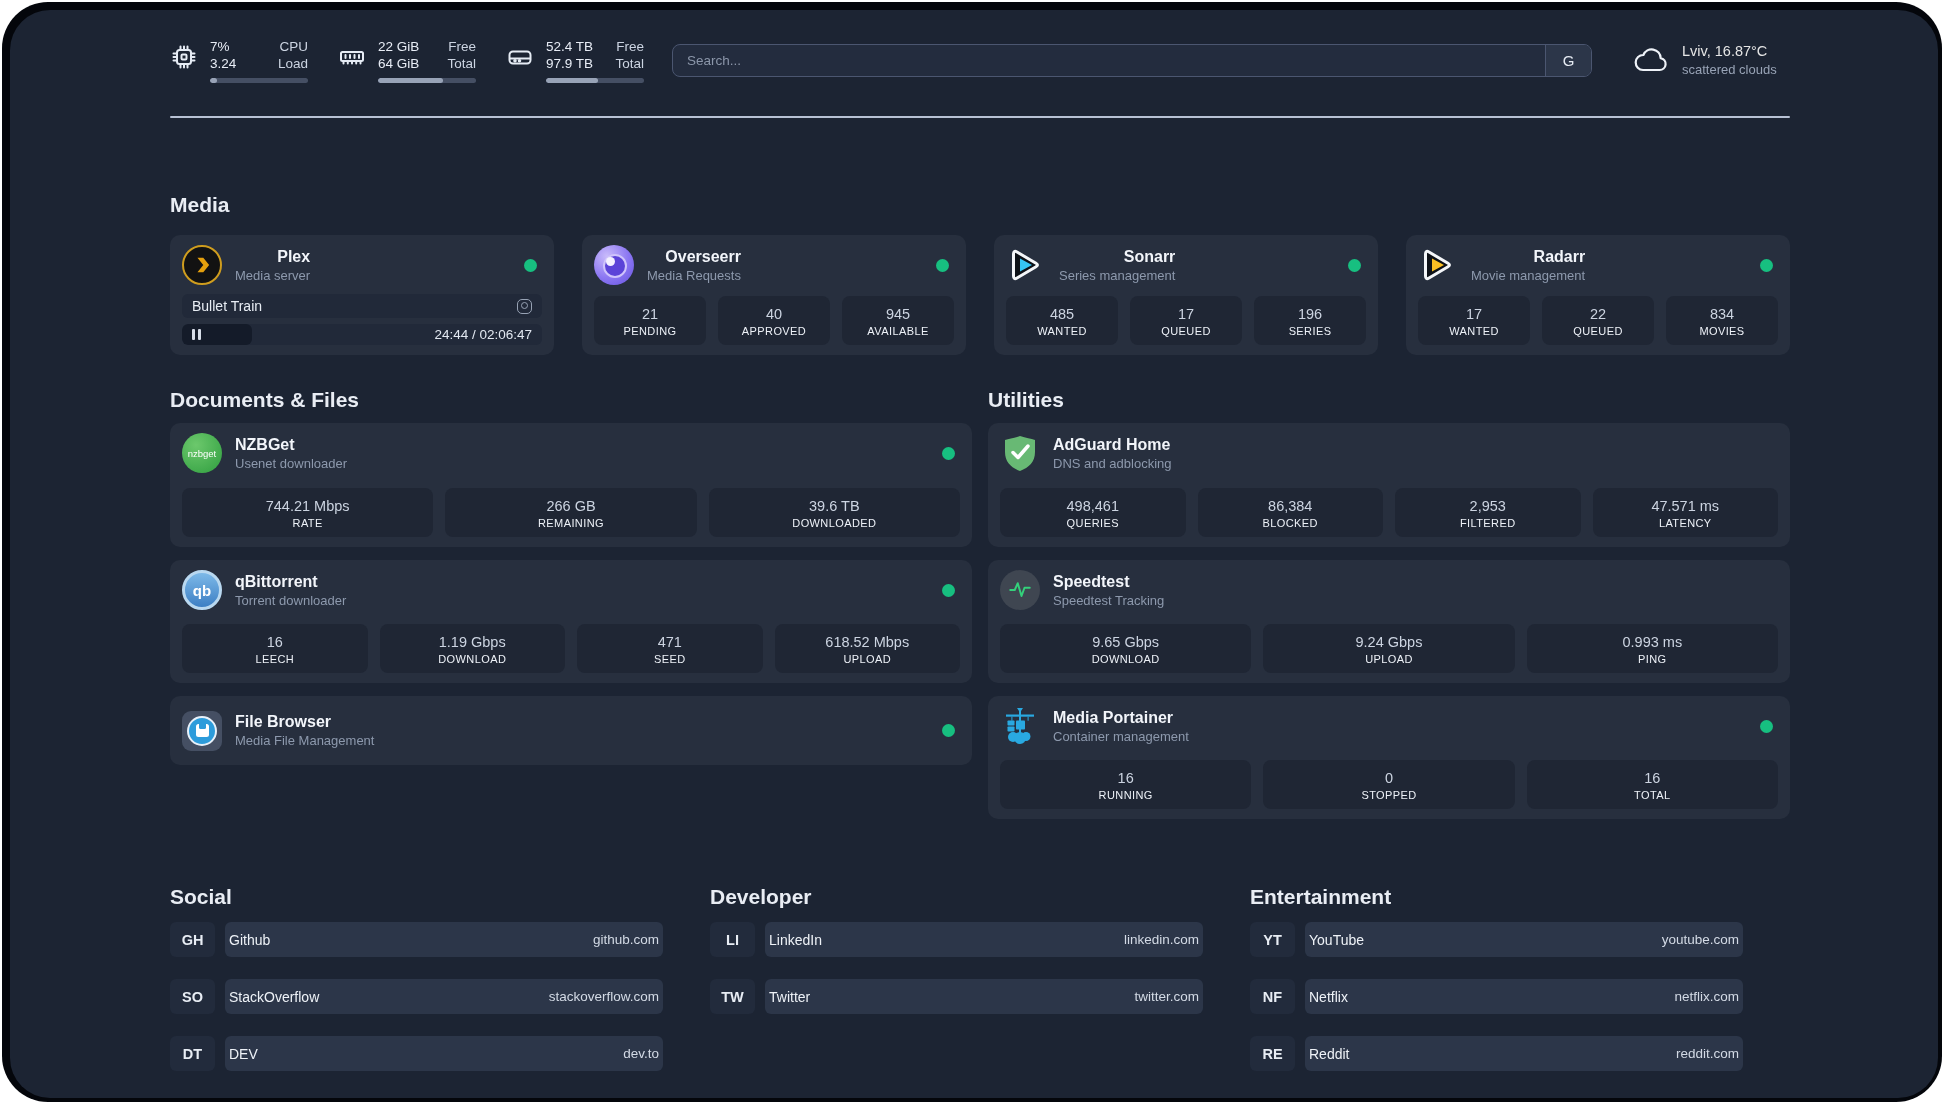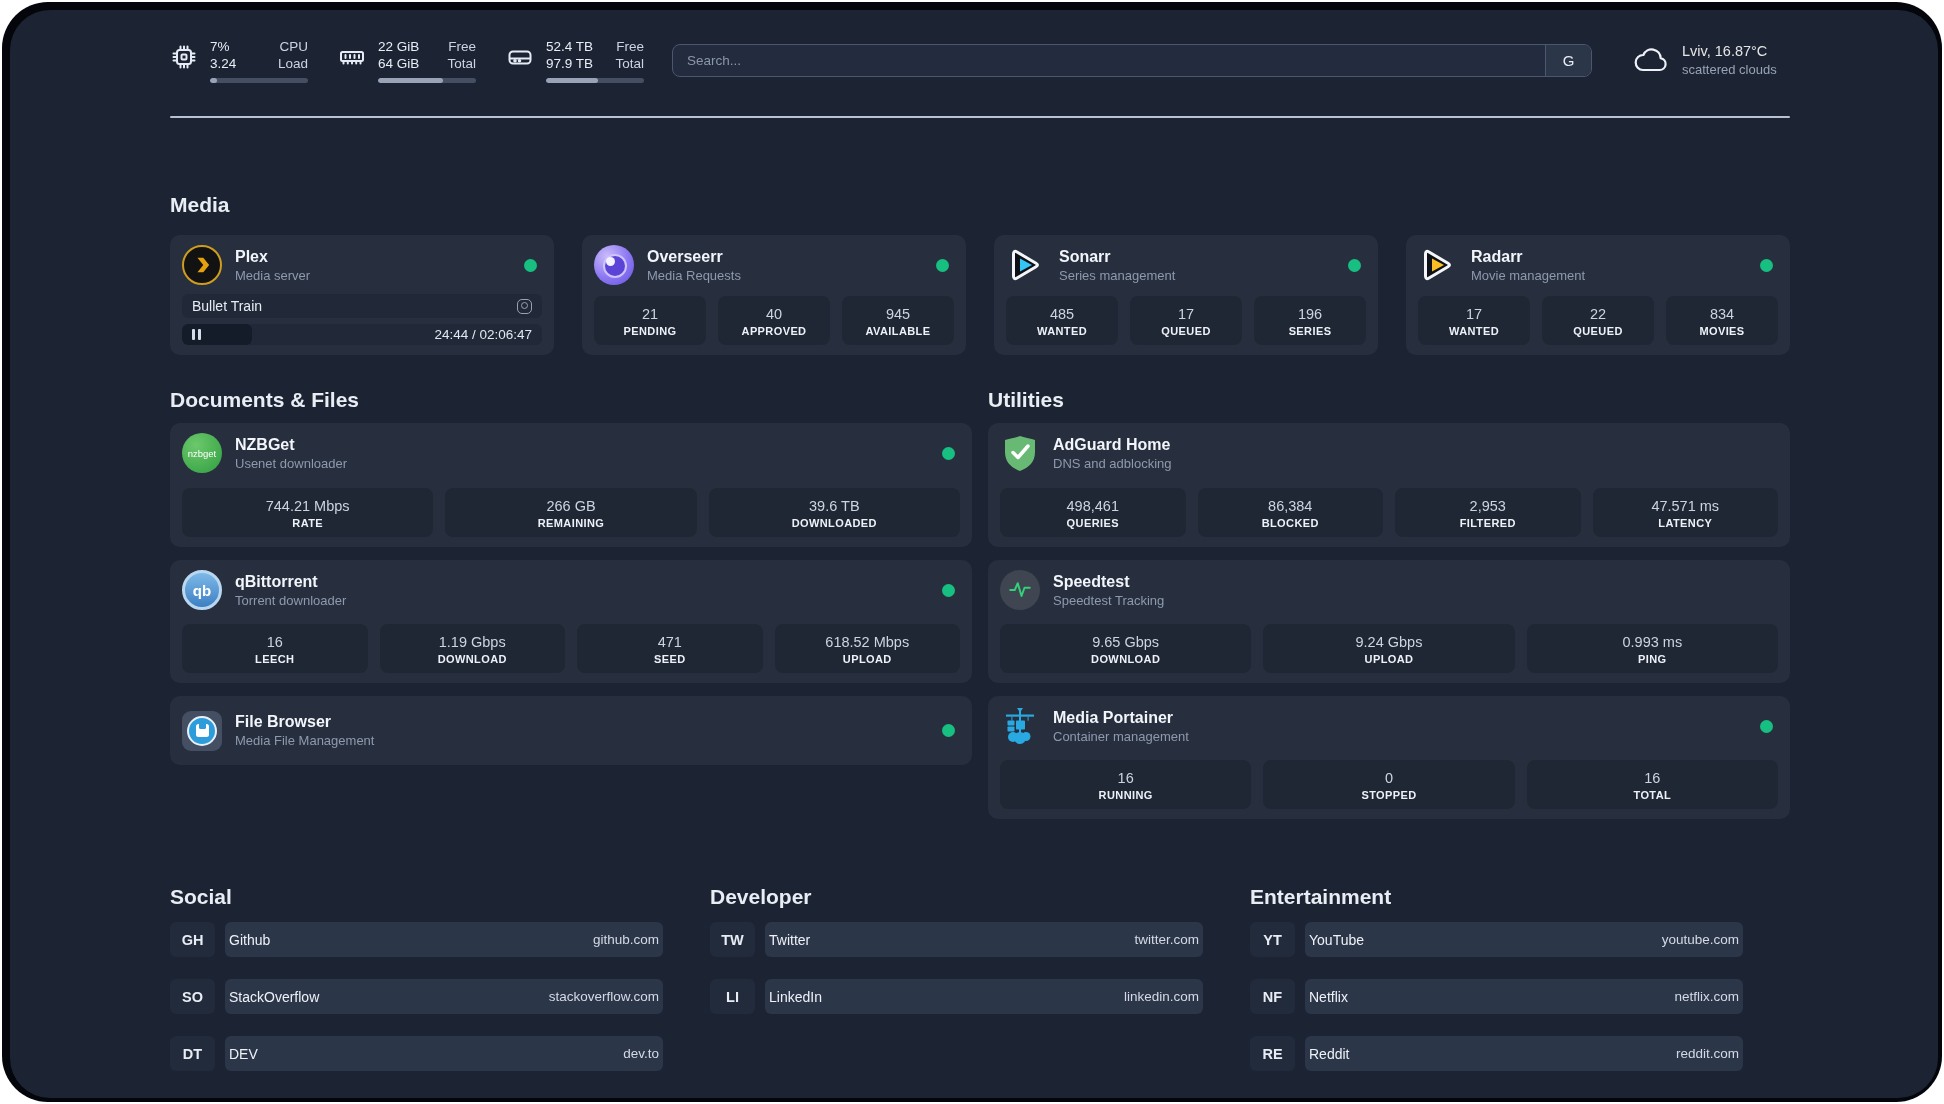--- a/index.html
+++ b/index.html
@@ -34,7 +34,7 @@
   
   .section-title { font-size:21px; font-weight:600; color:#e9edf4; line-height:30px; }
   .media-title { margin-top:72px; }
-  .media-grid { margin-top:15px; display:grid; grid-template-columns:repeat(4,1fr); gap:28px; }
+  .media-grid { margin-top:15px; display:grid; grid-template-columns:repeat(4,1fr); gap:28px;text-align:right; }
 
   .card { background:#272f3e; border-radius:10px; padding:10px 12px; display:flex; flex-direction:column; }
   .h120 { height:120px; } .h124 { height:124px; } .h123 { height:123px; } .h69 { height:69px; justify-content:center; }

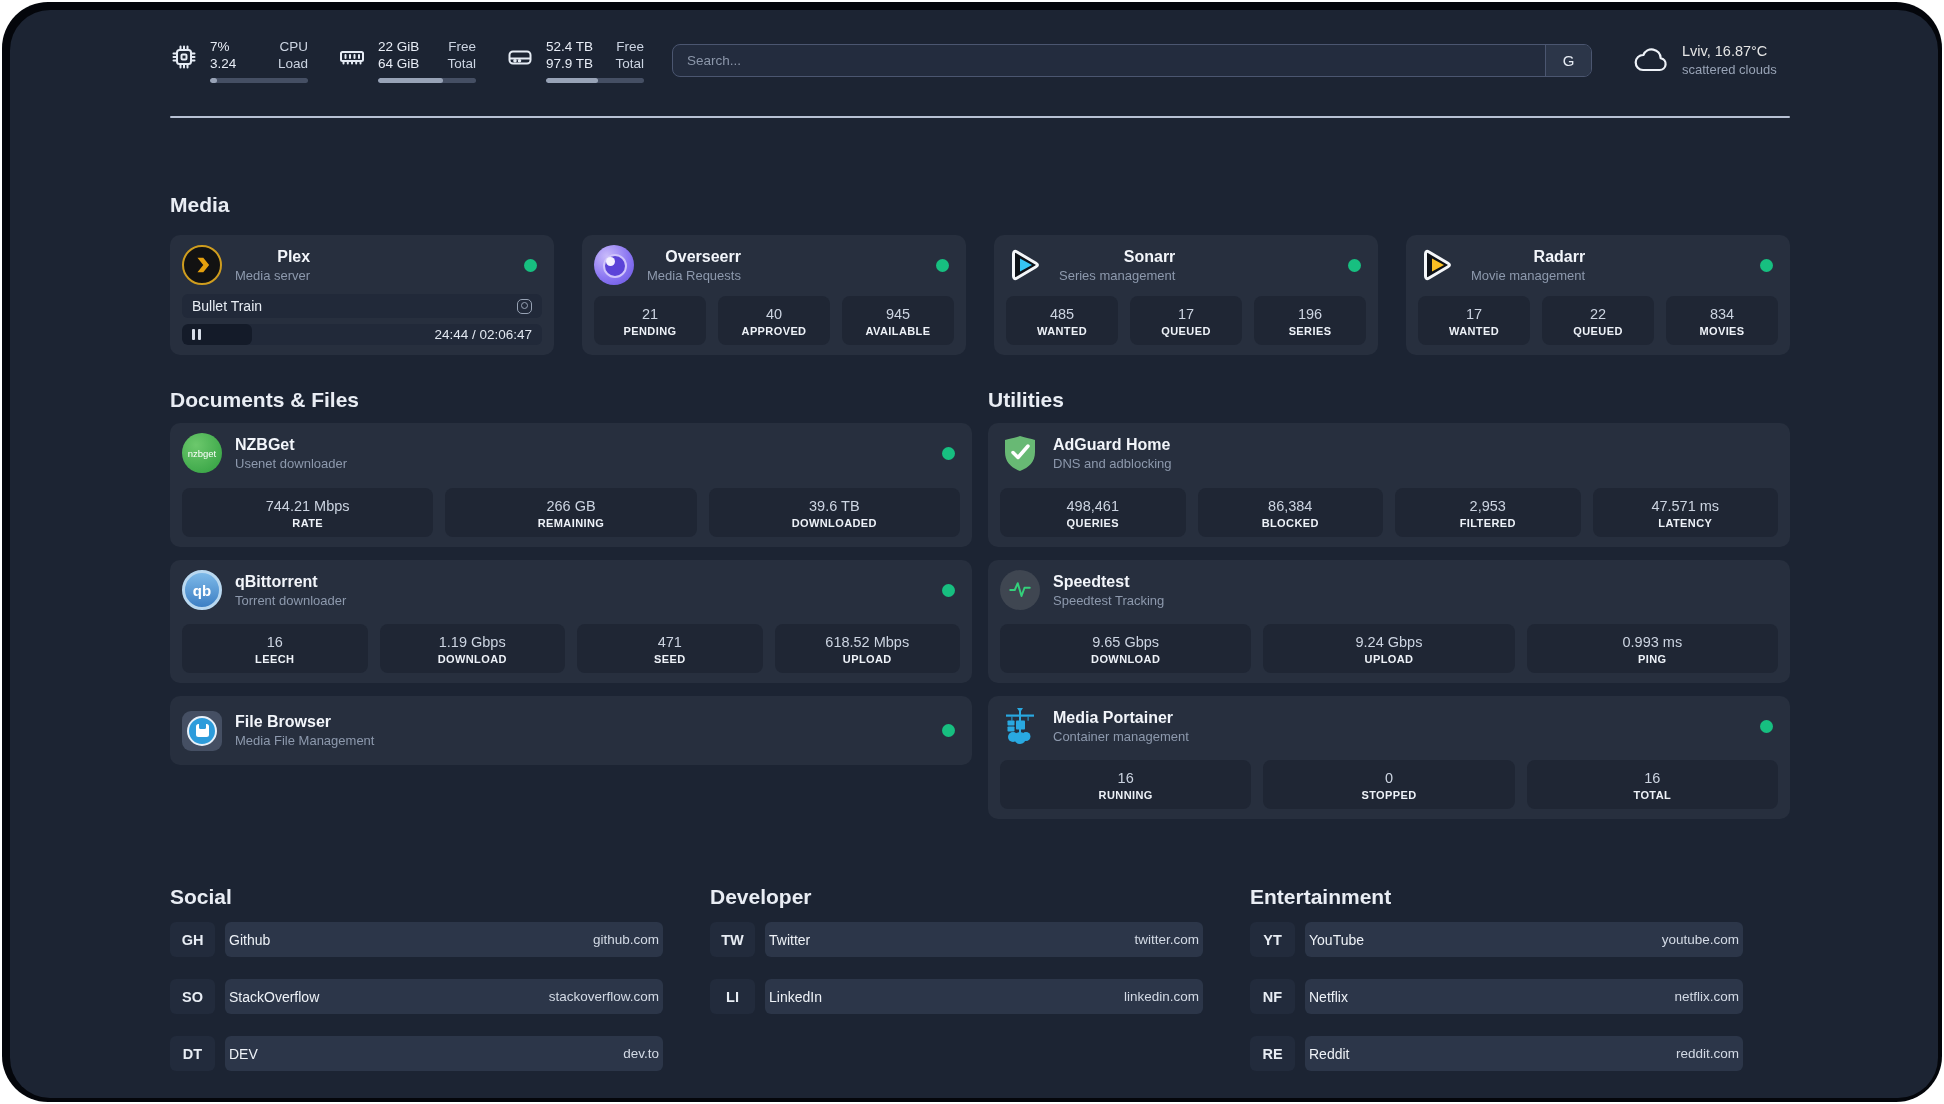--- a/index.html
+++ b/index.html
@@ -48,7 +48,7 @@
   .sboxes { display:flex; gap:12px; margin-top:auto; }
   .sbox { flex:1; height:49px; background:#1f2634; border-radius:8px; display:flex; flex-direction:column; align-items:center; justify-content:center; }
   .sbox-v { font-size:14.5px; color:#ccd4e1; line-height:18px; }
-  .sbox-l { font-size:11px; font-weight:700; color:#eef2f8; letter-spacing:.4px; margin-top:2px; }
+  .sbox-l { font-size:11px; font-weight:400; color:#eef2f8; letter-spacing:.4px; margin-top:2px; }
 
   
   .np { margin-top:9px; height:27px; background:#212939; border-radius:6px; display:flex; align-items:center; padding:0 10px; }

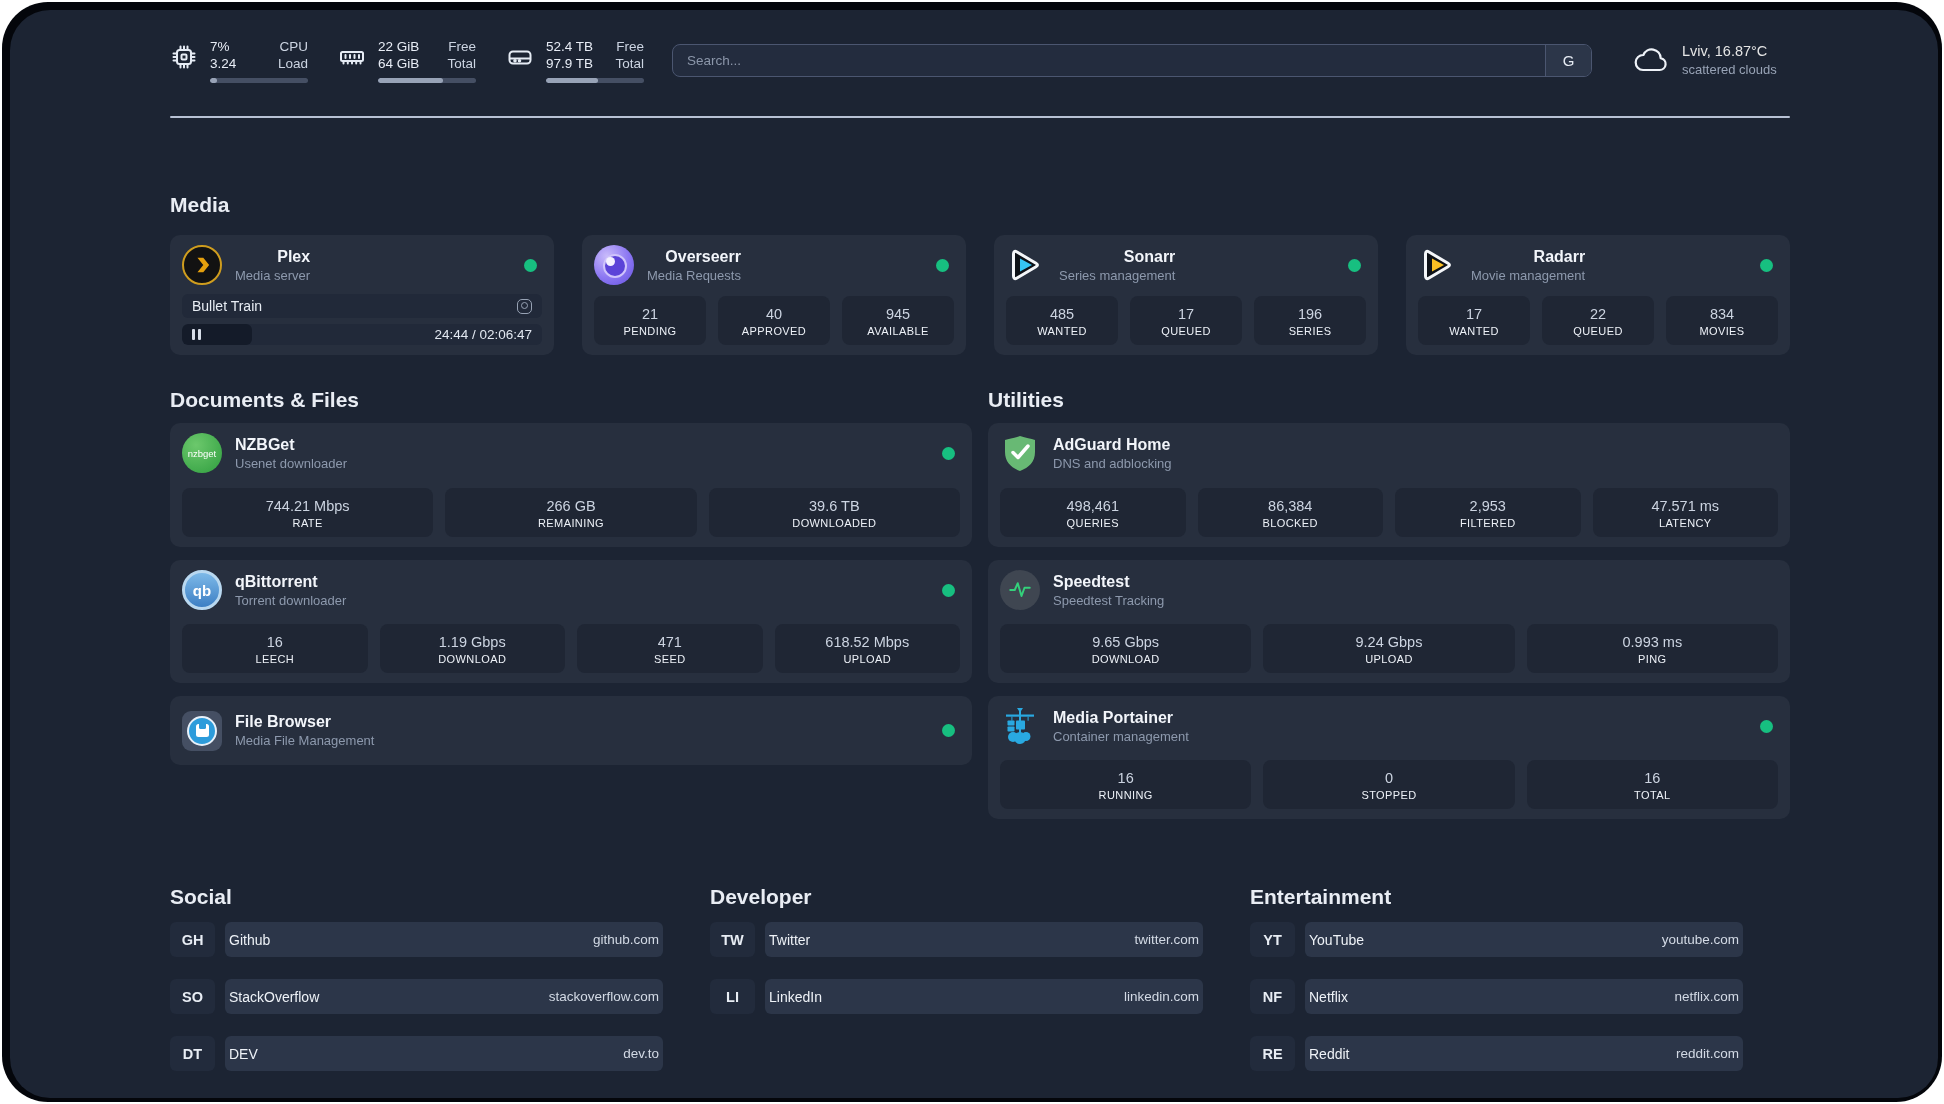--- a/index.html
+++ b/index.html
@@ -519,17 +519,17 @@
 
     <div class="link-col">
       <div class="link">
+        <div class="abbr">LI</div>
+        <div class="pill">
+                <span class="name">LinkedIn</span>
+                <span class="url">linkedin.com</span>
+              </div>
+      </div>
+      <div class="link">
         <div class="abbr">TW</div>
         <div class="pill">
                 <span class="name">Twitter</span>
                 <span class="url">twitter.com</span>
-              </div>
-      </div>
-      <div class="link">
-        <div class="abbr">LI</div>
-        <div class="pill">
-                <span class="name">LinkedIn</span>
-                <span class="url">linkedin.com</span>
               </div>
       </div>
     </div>

